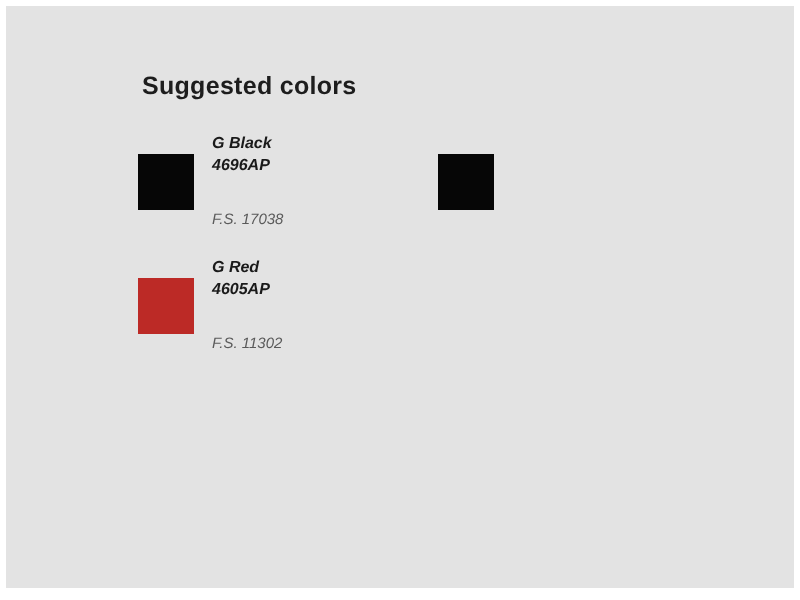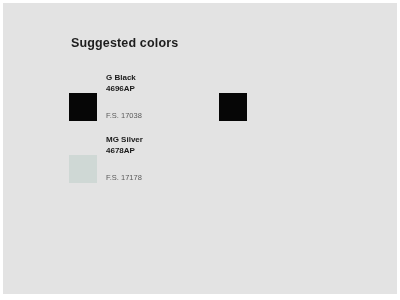--- a/index.html
+++ b/index.html
@@ -53,7 +53,8 @@
 
   .color-entry {
     display: flex;
-    align-items: flex-end;
+    align-items: center;
+    font-style: italic;
   }
 
   .swatch {

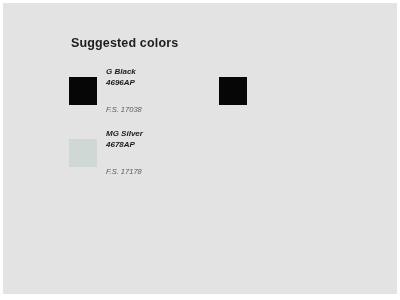--- a/index.html
+++ b/index.html
@@ -119,6 +119,14 @@
       </div>
 
 
+      <div class="color-entry">
+        <div class="swatch" style="background: rgb(188, 42, 38);"></div>
+        <div class="entry-text">
+          <div class="entry-name">G Red</div>
+          <div class="entry-code">4605AP</div>
+          <div class="entry-fs">F.S. 11302</div>
+        </div>
+      </div>
 
       <div class="color-entry">
         <div class="swatch" style="background: rgb(207, 216, 213);"></div>

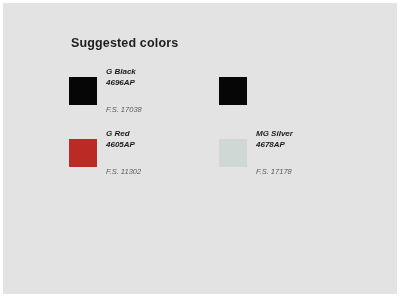--- a/index.html
+++ b/index.html
@@ -128,14 +128,6 @@
         </div>
       </div>
 
-      <div class="color-entry">
-        <div class="swatch" style="background: rgb(207, 216, 213);"></div>
-        <div class="entry-text">
-          <div class="entry-name">MG Silver</div>
-          <div class="entry-code">4678AP</div>
-          <div class="entry-fs">F.S. 17178</div>
-        </div>
-      </div>
 
     </div>
   </div>

